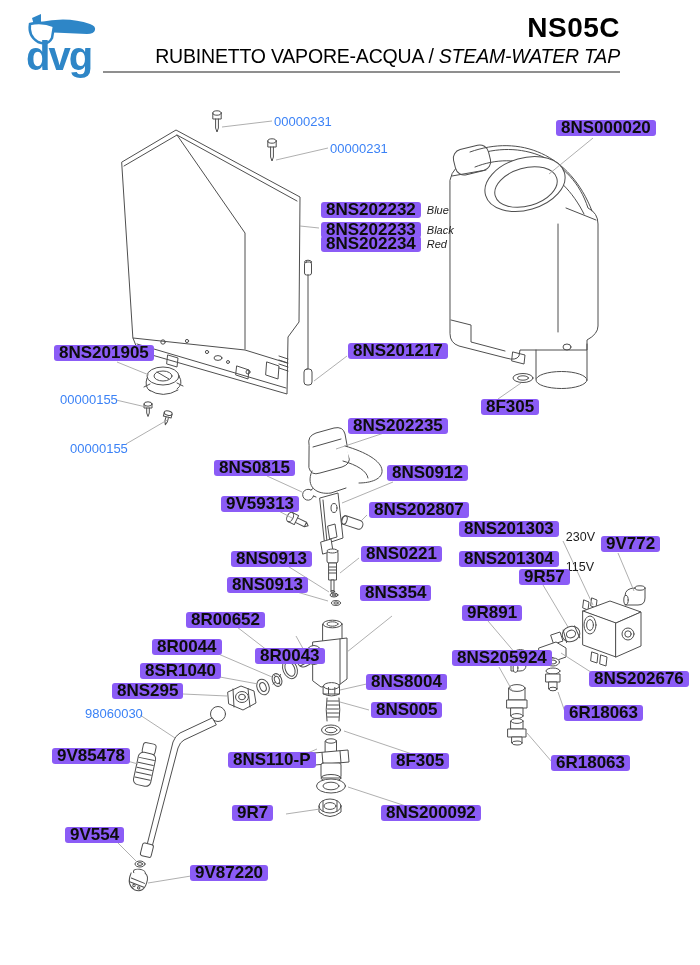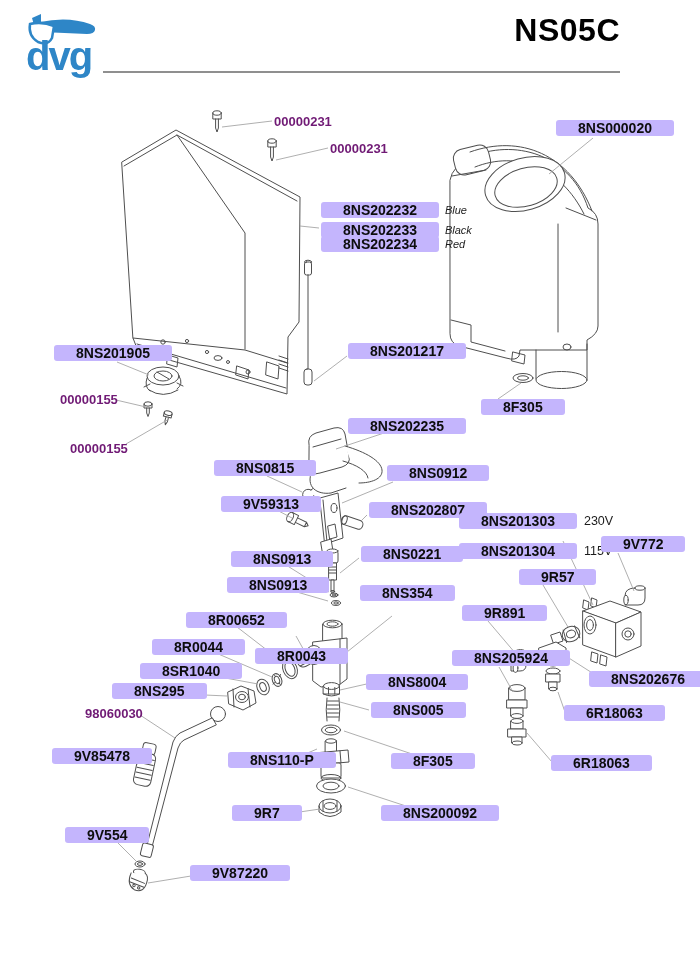--- a/index.html
+++ b/index.html
@@ -10,7 +10,7 @@
   .logo{position:absolute;left:18px;top:8px;width:90px;height:74px;}
   .logo-text{position:absolute;left:8px;top:26px;font-weight:700;font-size:40px;
              letter-spacing:-2px;color:#2e86c7;font-family:"Liberation Sans",sans-serif;}
-  .code{position:absolute;right:12px;top:12px;font-weight:700;font-size:32px;color:#000;
+  .code{position:absolute;right:12px;top:12px;font-weight:700;font-size:28px;color:#000;
         letter-spacing:0.5px;}
   .subtitle{position:absolute;right:12px;top:45px;font-size:19.5px;color:#000;
             letter-spacing:-0.2px;white-space:nowrap;}

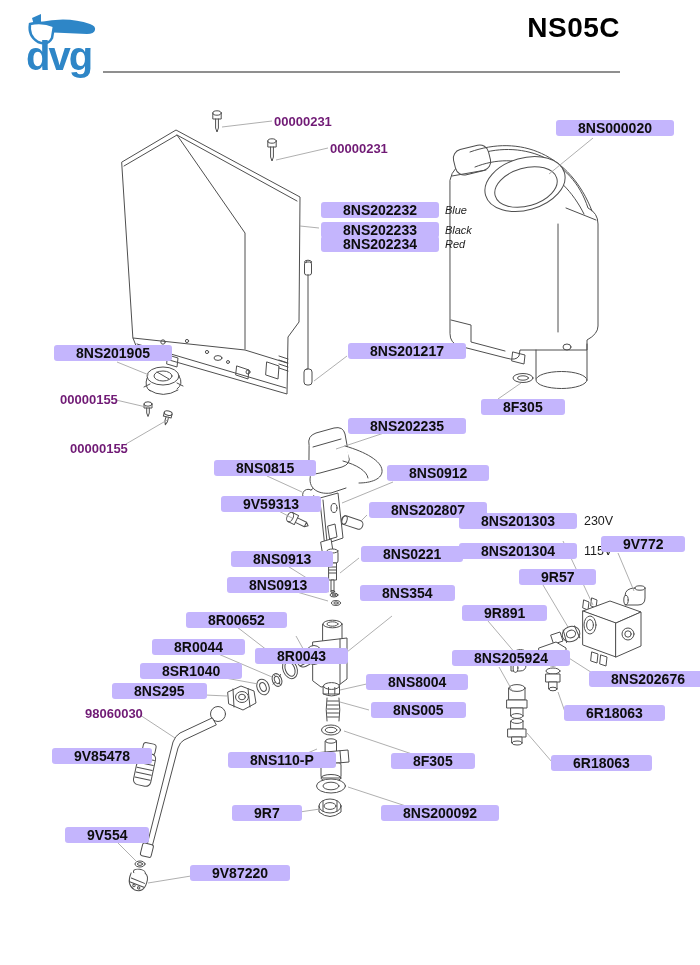--- a/index.html
+++ b/index.html
@@ -43,6 +43,11 @@
       <div class="logo-text">dvg</div>
     </div>
     <div class="code">NS05C</div>
+    <div class="subtitle">
+      <span>RUBINETTO VAPORE-ACQUA</span>
+      <span>/</span>
+      <span class="en">STEAM-WATER TAP</span>
+    </div>
     <div class="rule"></div>
   </div>
 

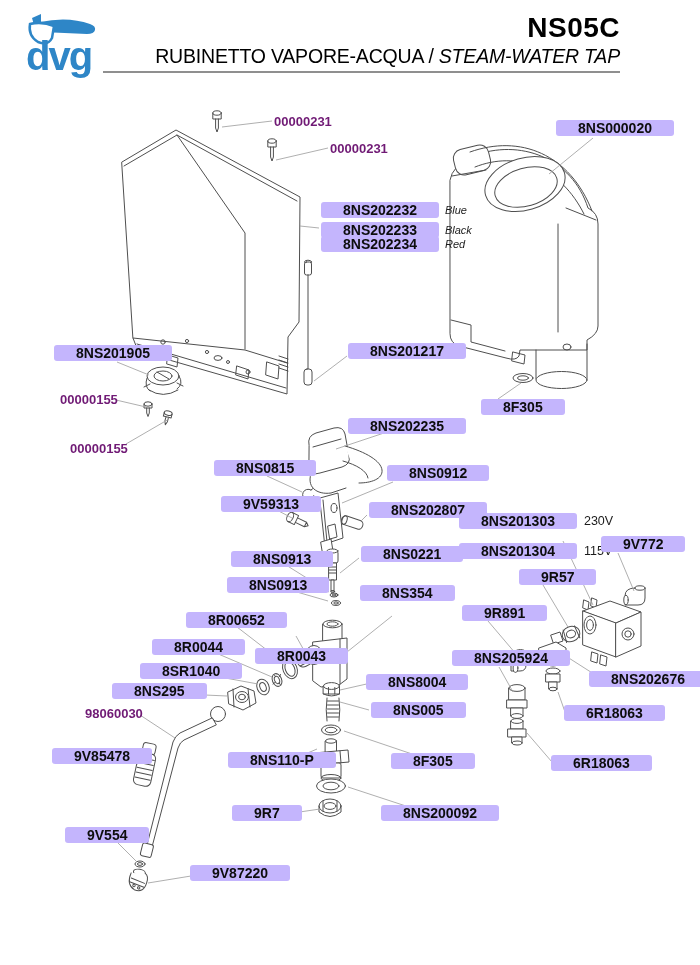--- a/index.html
+++ b/index.html
@@ -22,7 +22,7 @@
   .tag{background:#c4b5fd;border-radius:3px;padding:0 22px;
        font-weight:700;font-size:14px;line-height:16px;color:#0d0d0d;white-space:nowrap;}
   .abs{position:absolute;}
-  .plain{position:absolute;font-weight:700;font-size:13px;line-height:16px;color:#701a75;
+  .plain{position:absolute;font-weight:400;font-size:13px;line-height:16px;color:#3b82f6;
          white-space:nowrap;}
   .row{position:absolute;display:flex;align-items:center;}
   .note-i{font-style:italic;font-size:11px;line-height:16px;color:#1c1c1c;margin-left:6px;}

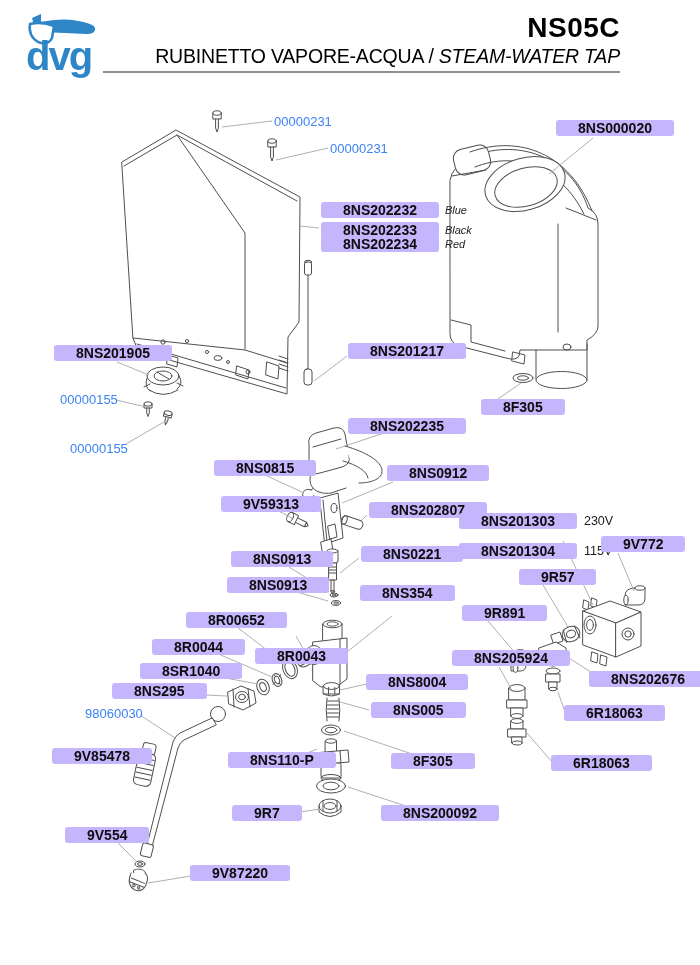--- a/index.html
+++ b/index.html
@@ -19,8 +19,8 @@
   
   .art{position:absolute;left:0;top:0;width:700px;height:965px;}
   
-  .tag{background:#c4b5fd;border-radius:3px;padding:0 22px;
-       font-weight:700;font-size:14px;line-height:16px;color:#0d0d0d;white-space:nowrap;}
+  .tag{background:#8b5cf6;border-radius:3px;padding:0 5px;
+       font-weight:700;font-size:17px;line-height:16px;color:#0d0d0d;white-space:nowrap;}
   .abs{position:absolute;}
   .plain{position:absolute;font-weight:400;font-size:13px;line-height:16px;color:#3b82f6;
          white-space:nowrap;}

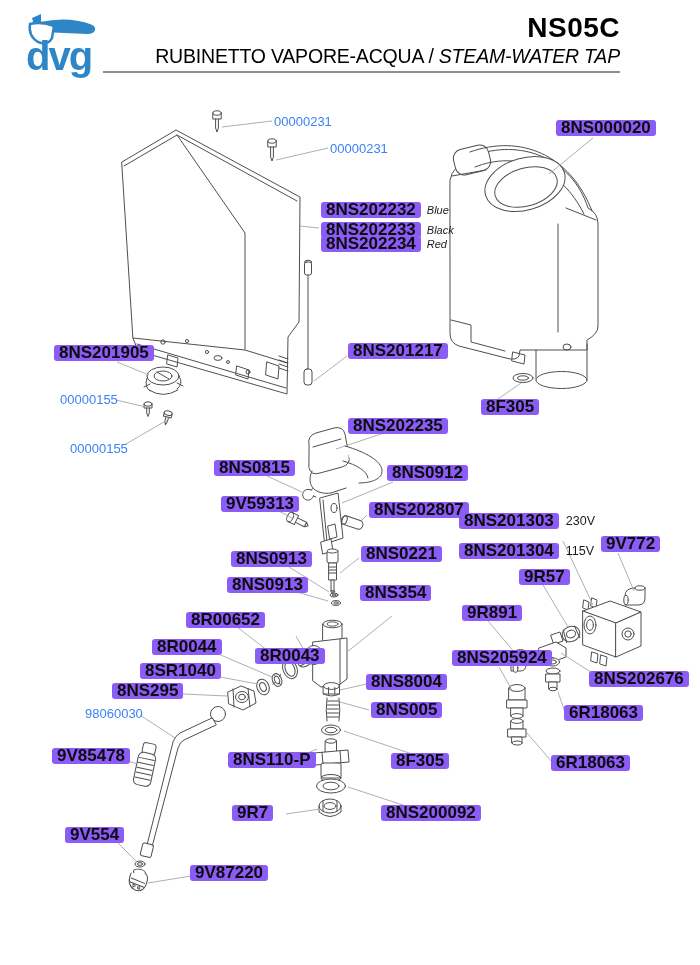--- a/index.html
+++ b/index.html
@@ -26,7 +26,7 @@
          white-space:nowrap;}
   .row{position:absolute;display:flex;align-items:center;}
   .note-i{font-style:italic;font-size:11px;line-height:16px;color:#1c1c1c;margin-left:6px;}
-  .note-p{font-size:12.5px;line-height:16px;color:#1c1c1c;margin-left:7px;}
+  .note-p{font-size:12.5px;line-height:16px;color:#1c1c1c;margin-left:7px;margin-top:16px;}
 </style>
 </head>
 <body>

